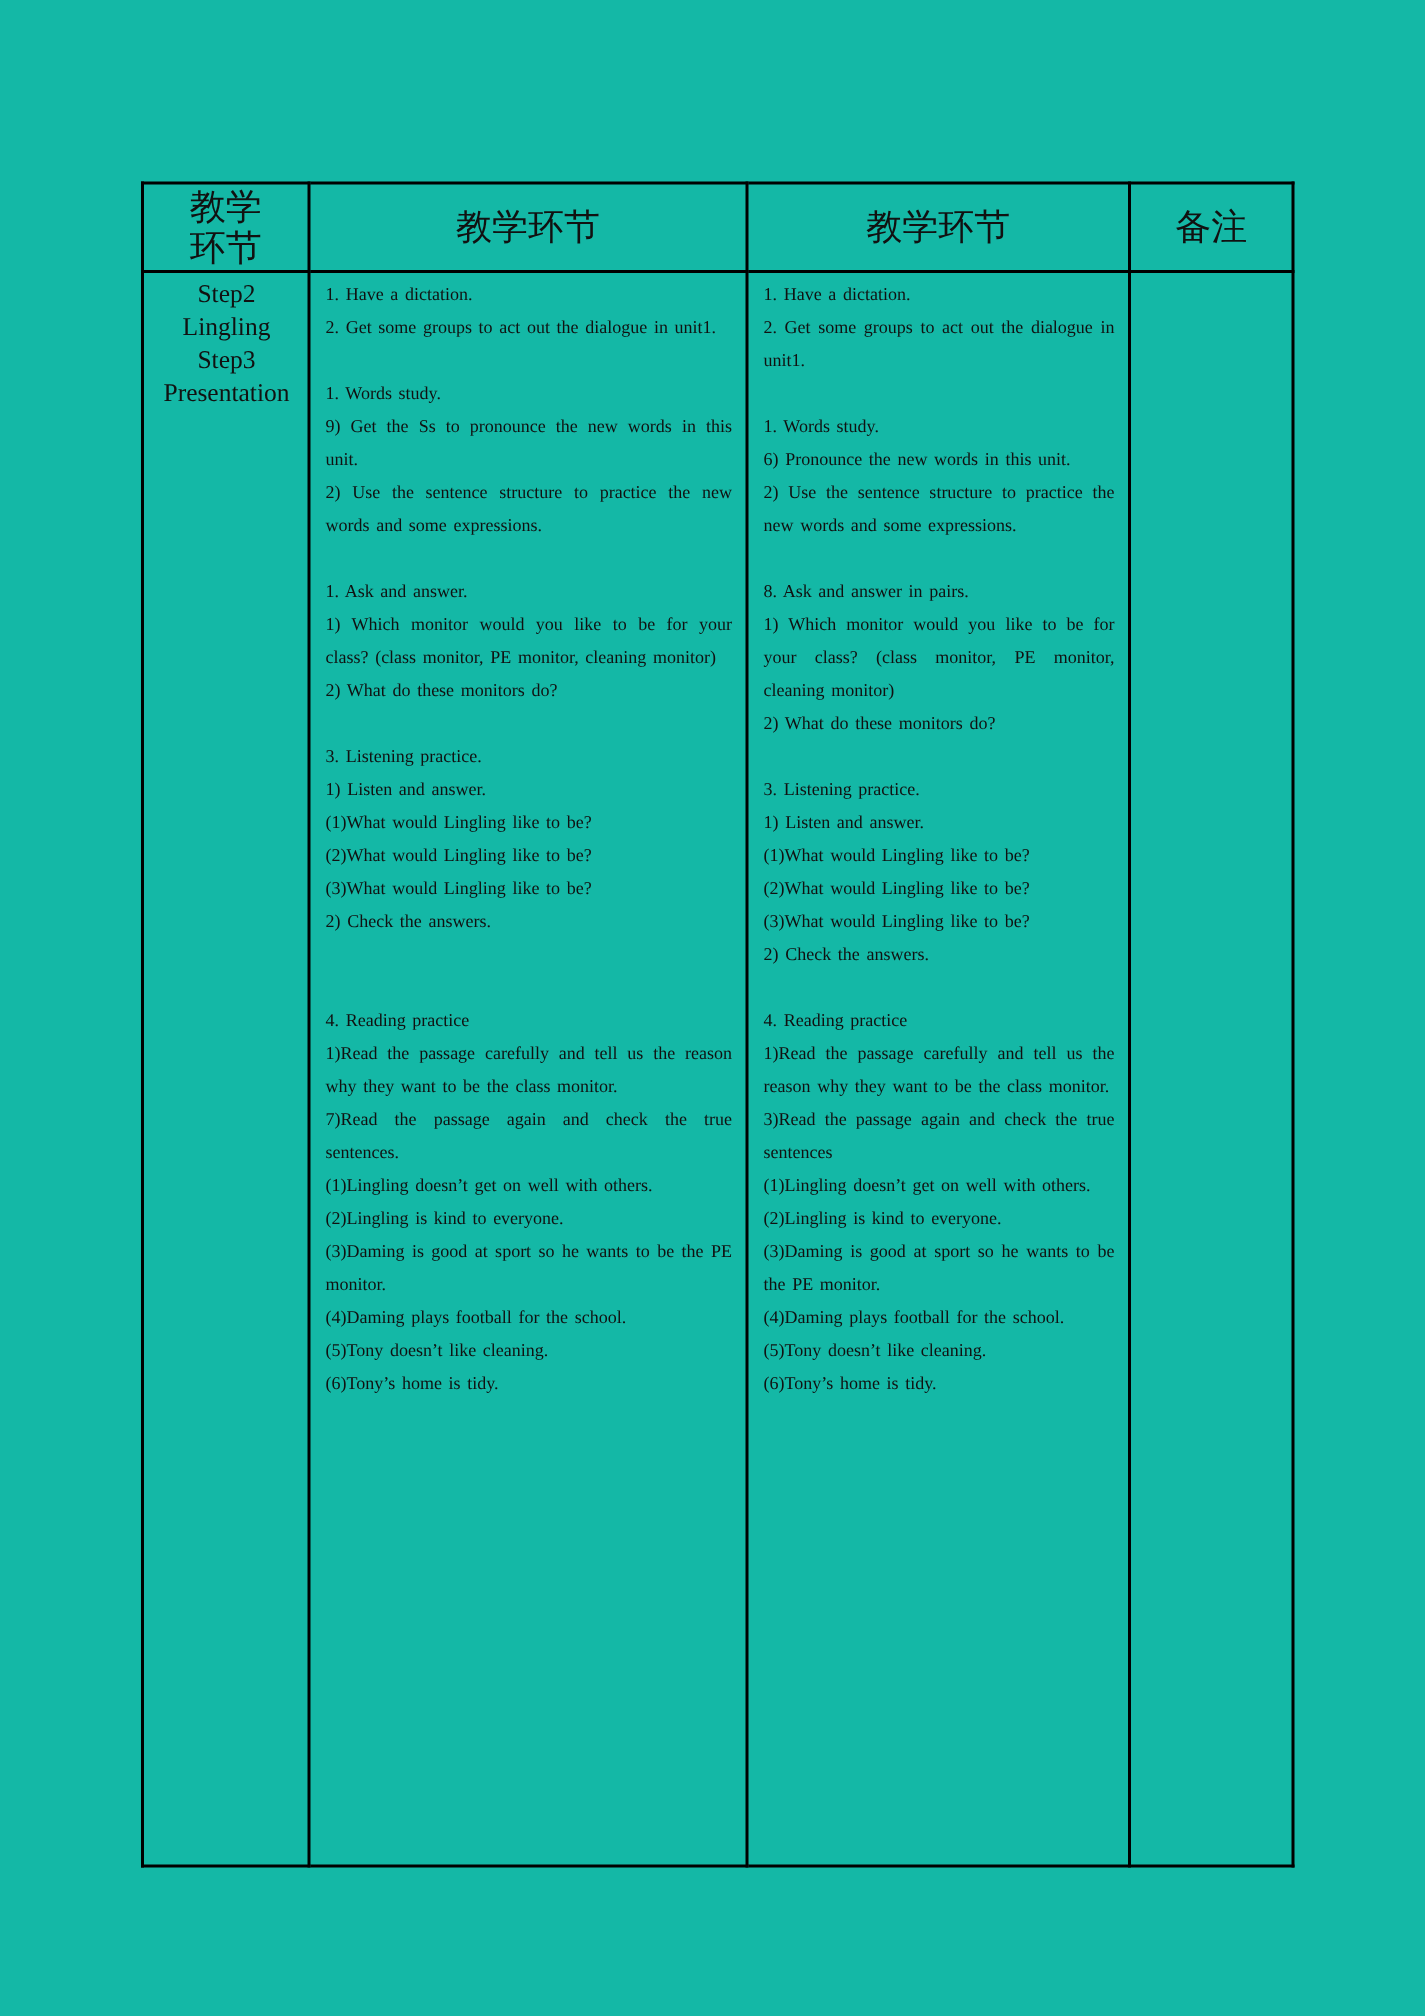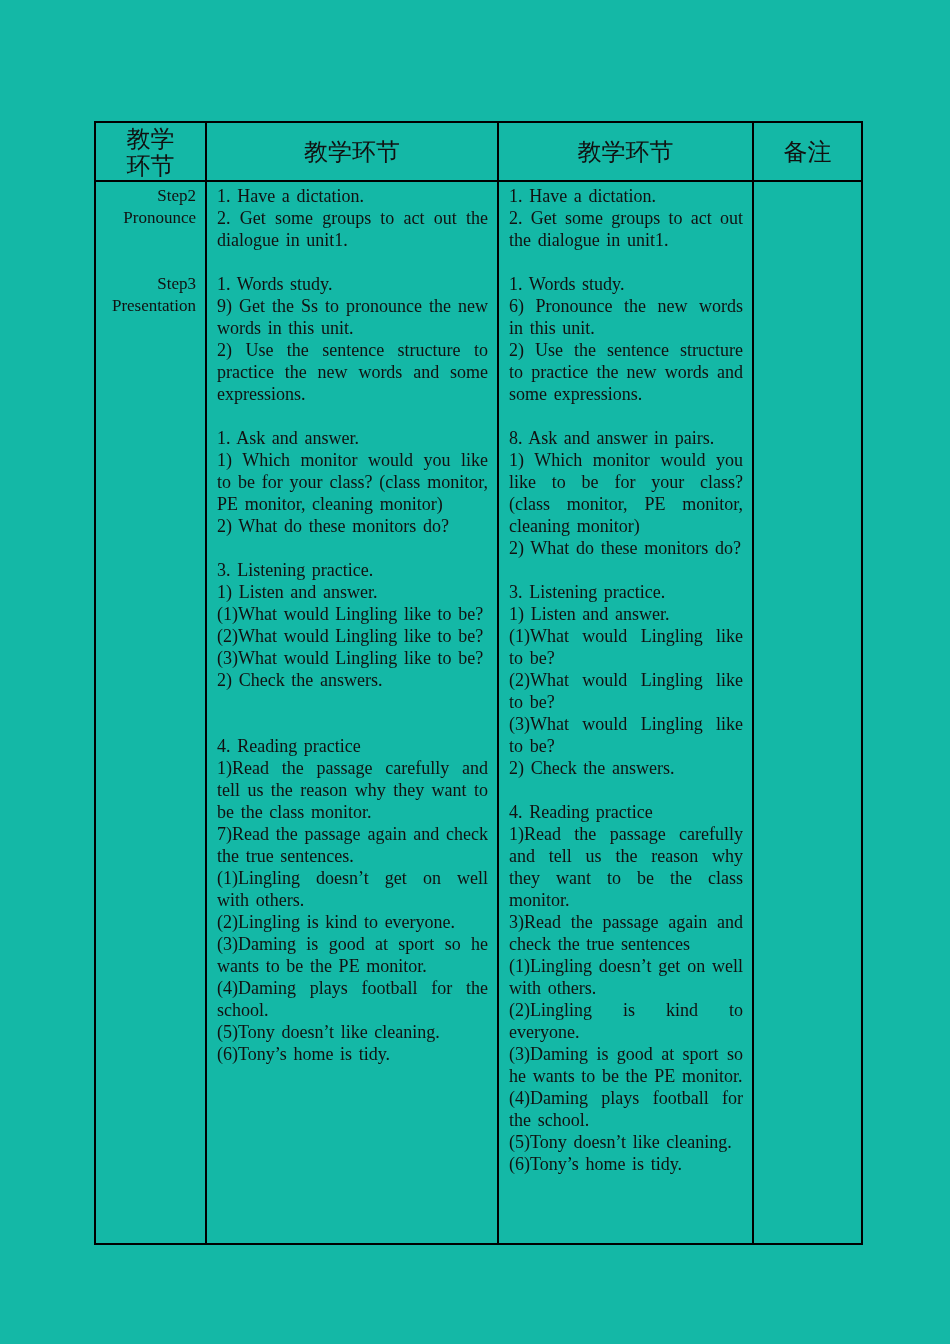--- a/index.html
+++ b/index.html
@@ -76,7 +76,7 @@
     margin: 0;
     font-size: 17px;
     line-height: 22px;
-    text-align: right;
+    text-align: center;
   }
   .stage-block-2 { margin-top: 44px; }
 </style>

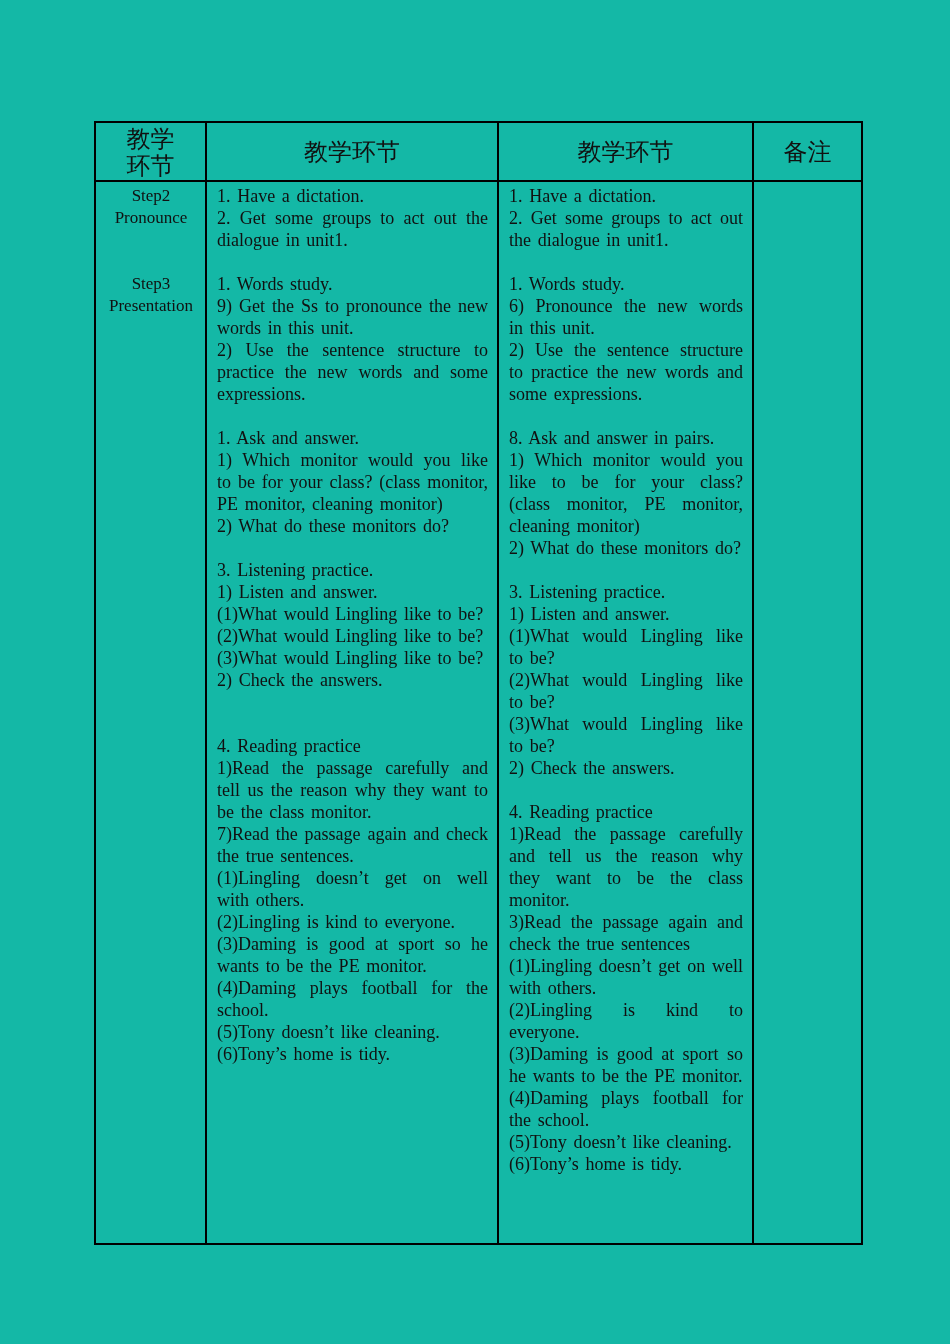--- a/index.html
+++ b/index.html
@@ -63,7 +63,7 @@
 
   .para {
     margin: 0;
-    font-size: 18px;
+    font-size: 12px;
     line-height: 22px;
     text-align: justify;
     word-spacing: 0.12em;

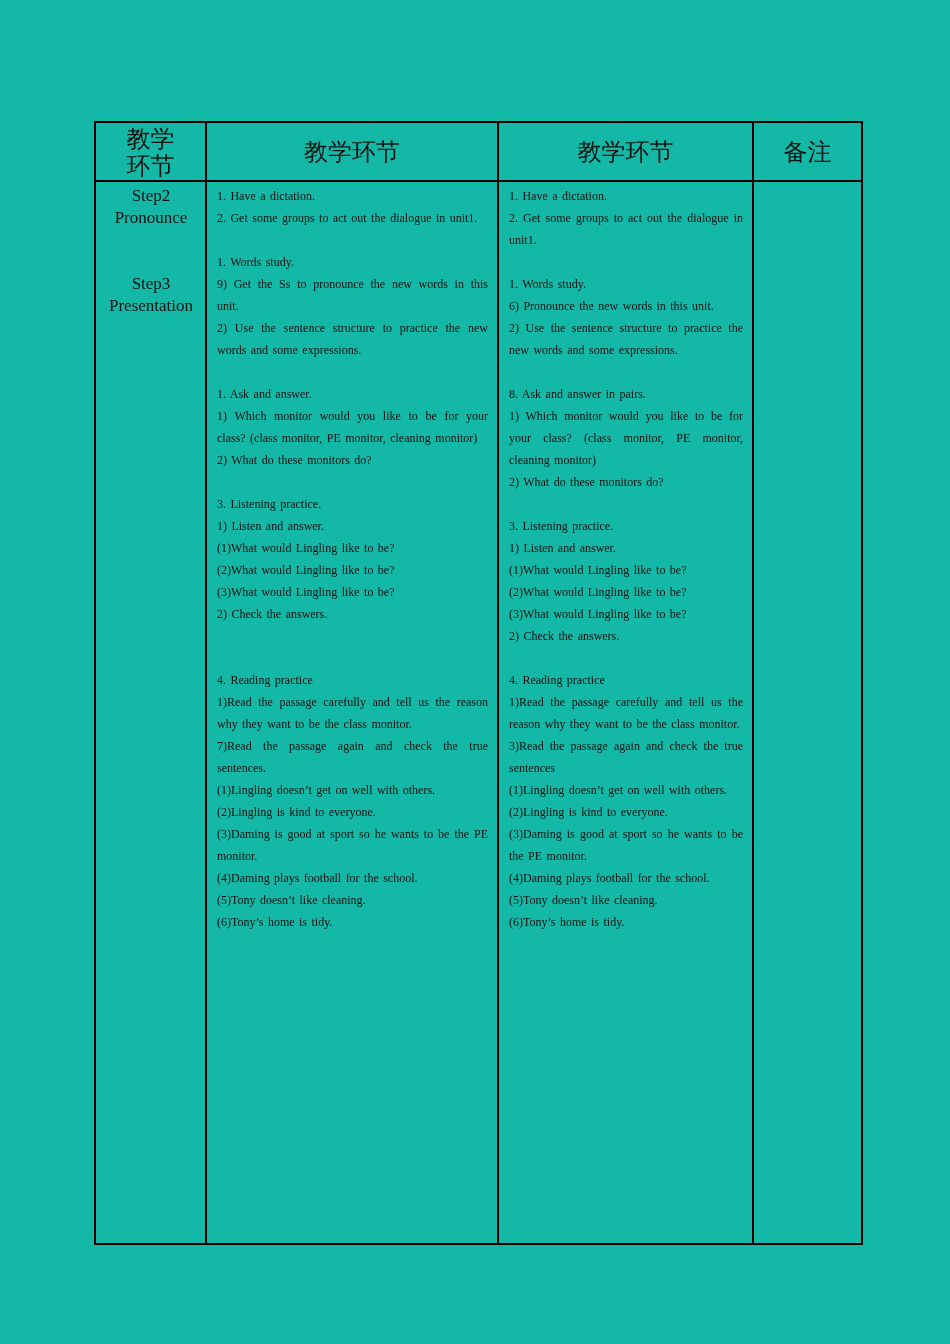--- a/index.html
+++ b/index.html
@@ -104,7 +104,7 @@
         <td class="cell-stage">
           <div class="stage-block">
             <p class="stage-line">Step2</p>
-            <p class="stage-line">Pronounce</p>
+            <p class="stage-line">Lingling</p>
           </div>
           <div class="stage-block stage-block-2">
             <p class="stage-line">Step3</p>

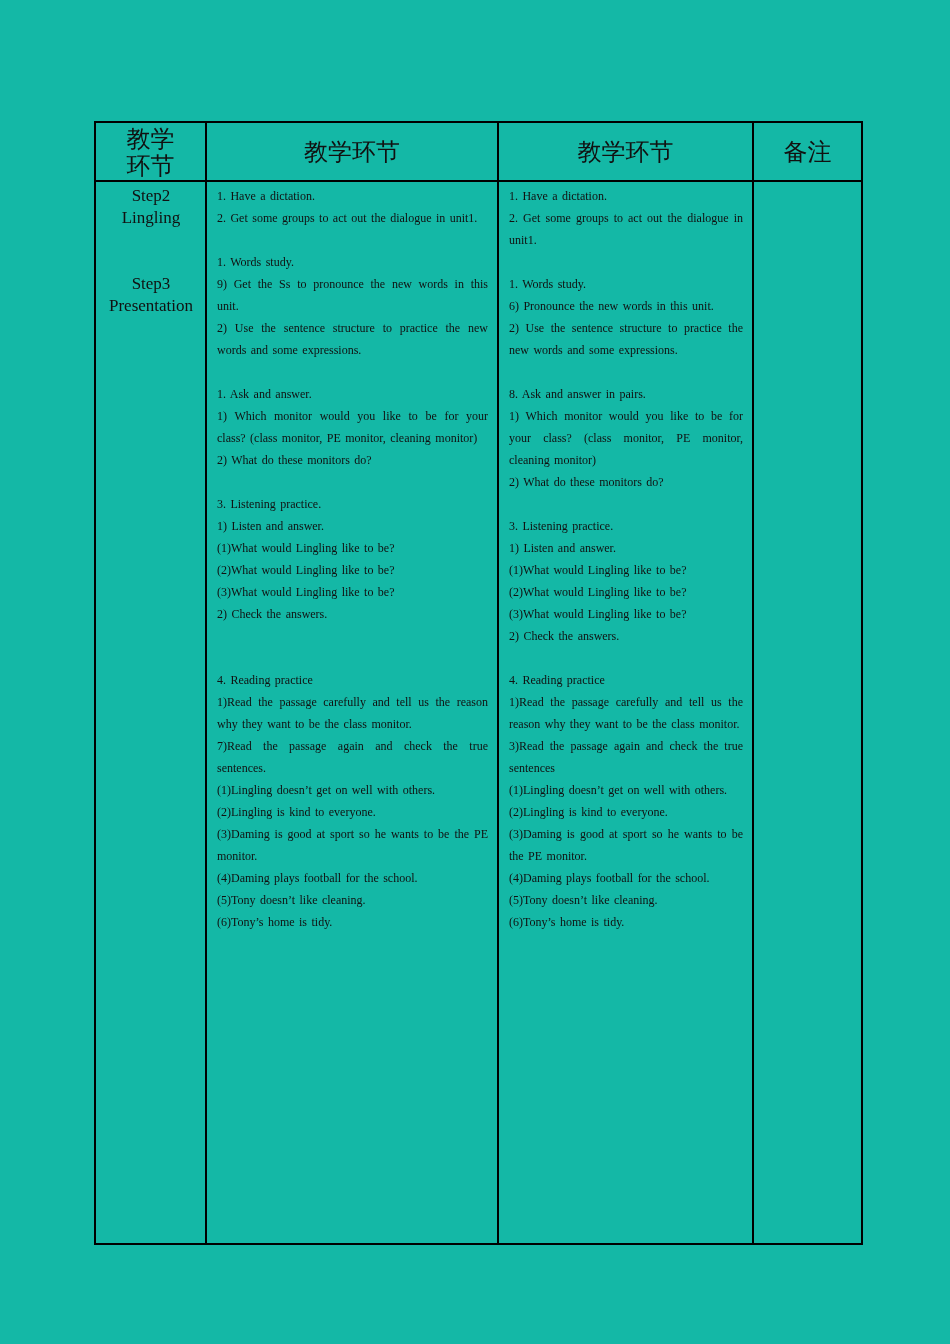--- a/index.html
+++ b/index.html
@@ -78,7 +78,7 @@
     line-height: 22px;
     text-align: center;
   }
-  .stage-block-2 { margin-top: 44px; }
+  .stage-block-2 { }
 </style>
 </head>
 <body>

